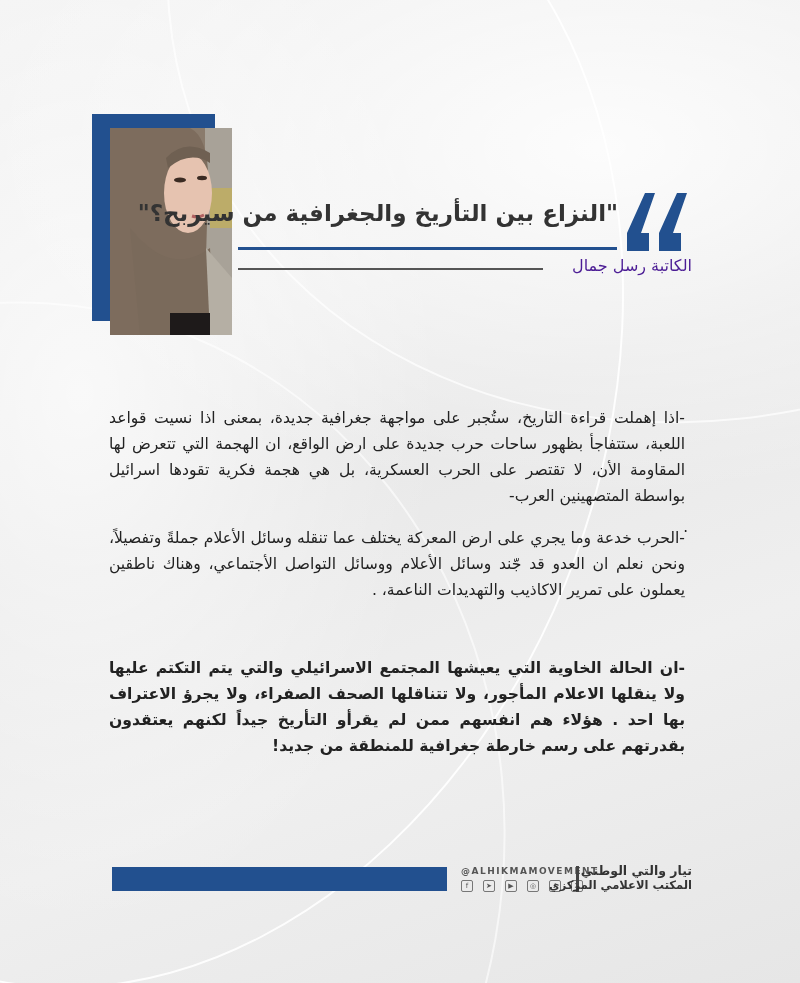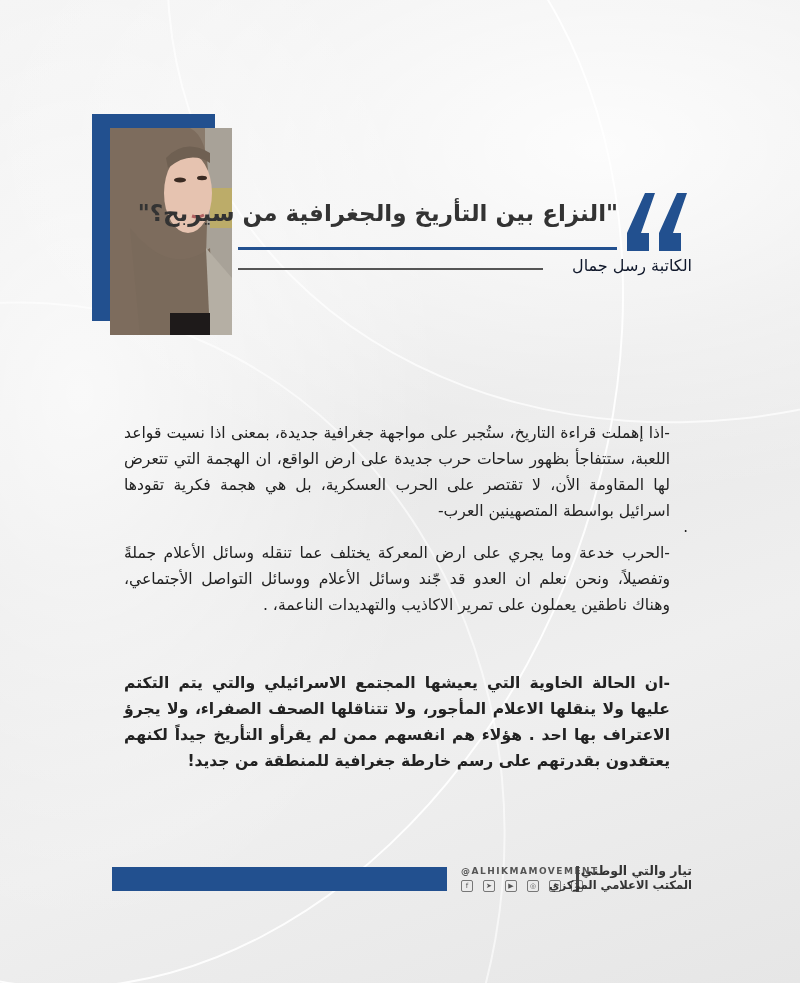--- a/index.html
+++ b/index.html
@@ -43,7 +43,7 @@
   }
   .author {
     position:absolute; right:108px; top:256px;
-    font-size:16px; color:#0f172a; direction:rtl; white-space:nowrap;
+    font-size:16px; color:#4c1d95; direction:rtl; white-space:nowrap;
   }
   .gray-line {
     position:absolute; left:238px; top:268px; width:305px; height:2px;

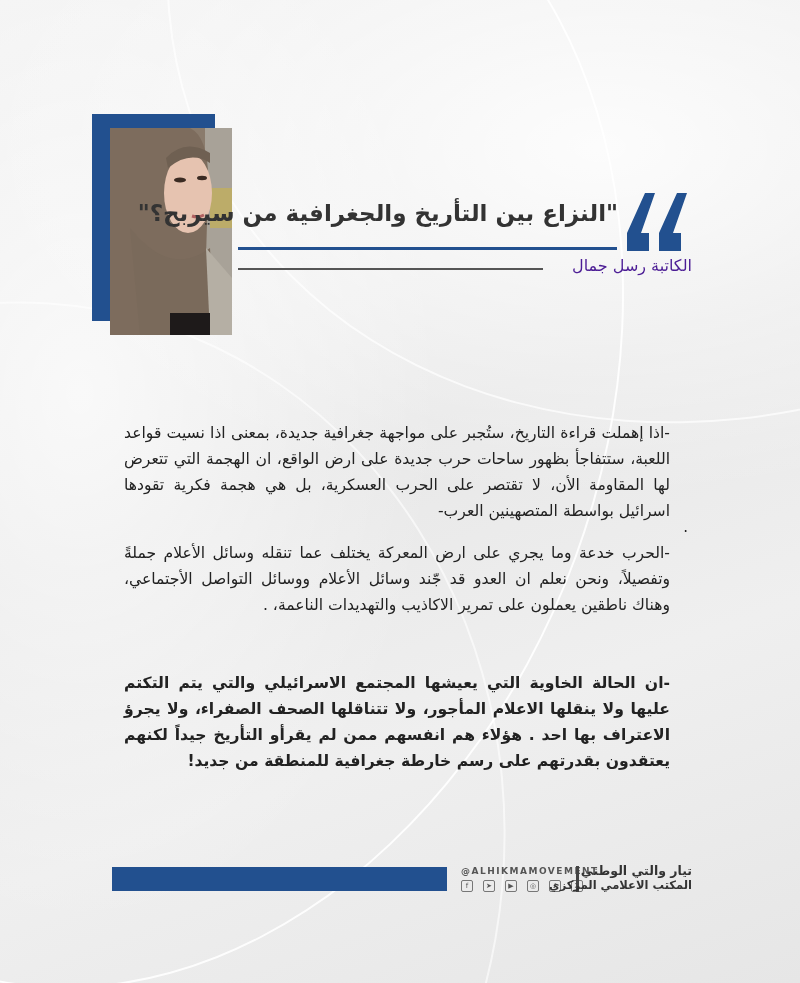--- a/index.html
+++ b/index.html
@@ -54,7 +54,7 @@
     direction:rtl; text-align:justify; text-align-last:right;
     font-size:15.6px; line-height:26px; color:#222;
   }
-  .body-text p { margin:16px; }
+  .body-text p { margin:1px; }
   .p1 { top:404px; }
   .dot { position:absolute; top:518px; right:112px; font-size:15px; color:#222; }
   .p2 { top:524px; }

